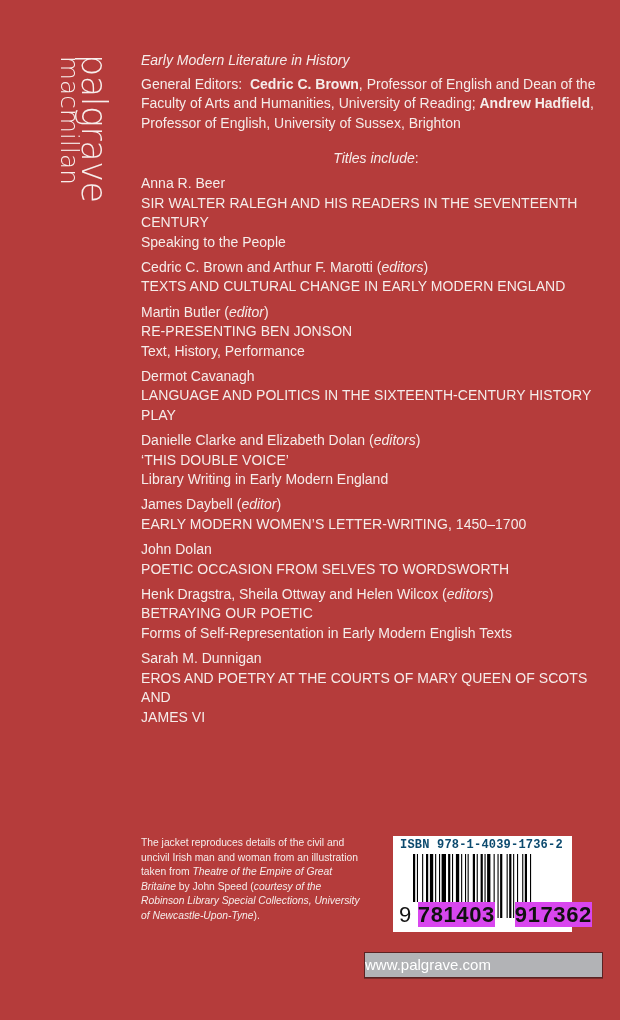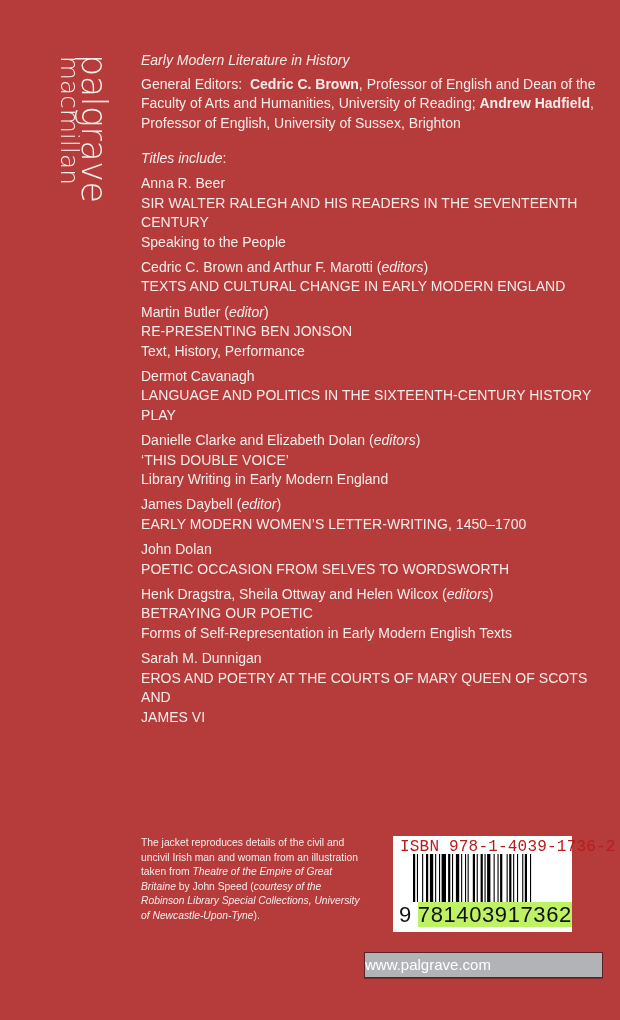--- a/index.html
+++ b/index.html
@@ -34,7 +34,7 @@
   .series { font-style: italic; margin-bottom: 4px; }
   .editors { margin-bottom: 16px; }
   .editors b { font-weight: bold; }
-  .titles-label { font-style: italic; margin-bottom: 5px; }
+  .titles-label { font-style: italic; margin-bottom: 5px; text-align: center; }
   .entry { margin-bottom: 5.5px; }
   .entry .line { display: block; }
   .caps { letter-spacing: 0.05px; }

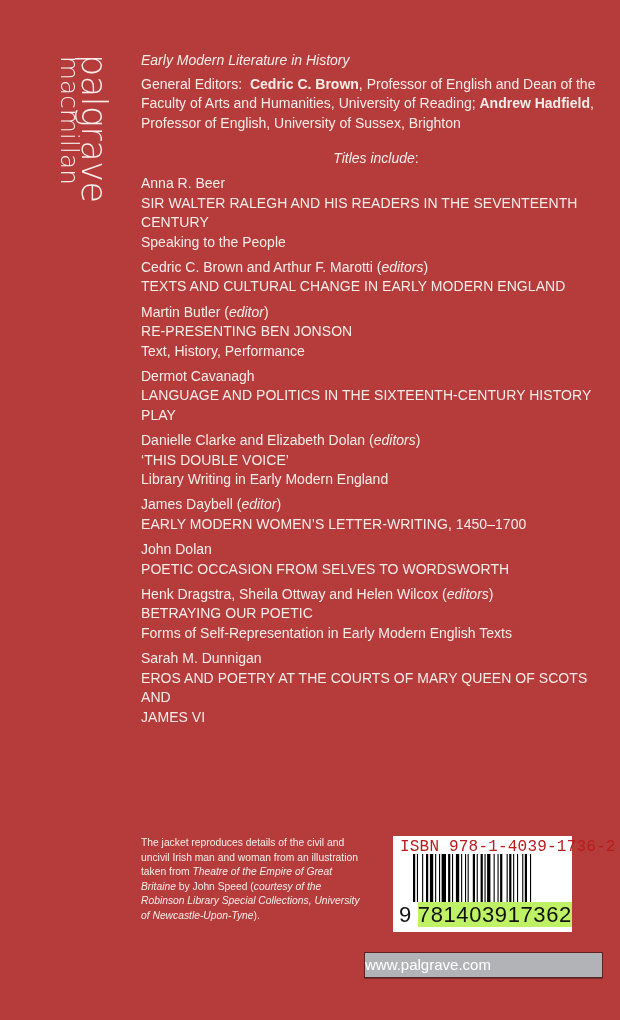--- a/index.html
+++ b/index.html
@@ -53,8 +53,9 @@
   .isbn-text {
     position: absolute; left: 7px; top: 2px;
     font-family: "Liberation Mono", monospace;
-    font-size: 16px; color: #b91c1c; letter-spacing: 0.2px;
+    font-size: 12px; color: #0c4a6e; letter-spacing: 0.2px;
     white-space: nowrap;
+    font-weight: bold;
   }
   .bars {
     position: absolute; left: 20px; top: 18px;

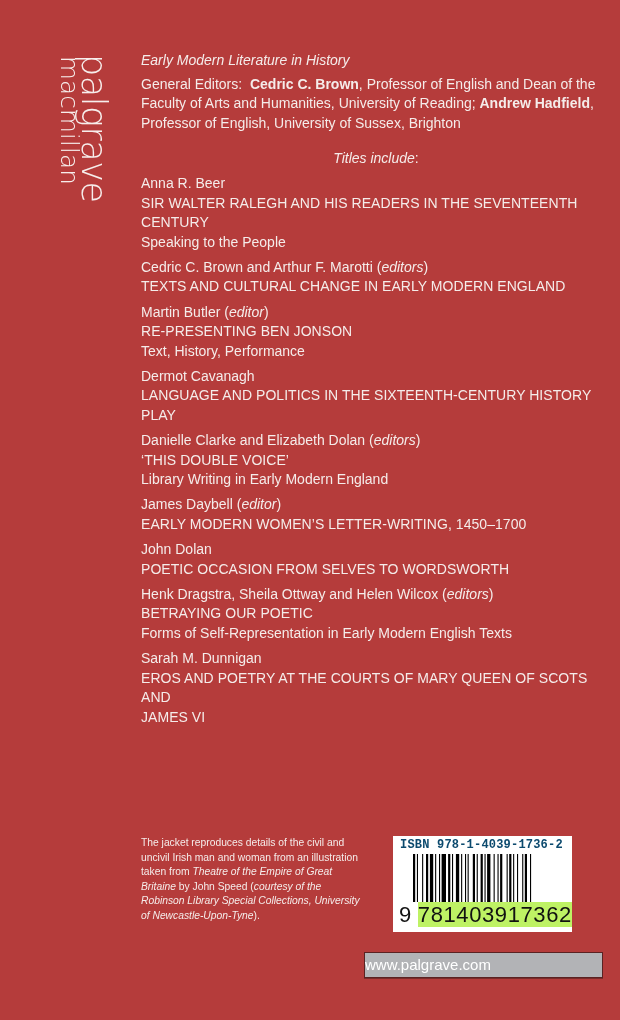--- a/index.html
+++ b/index.html
@@ -68,7 +68,7 @@
     white-space: nowrap; line-height: 1;
   }
   .ean .lead { background: #fff; padding-right: 6px; }
-  .ean .rest { background: #bef264; }
+  .ean .rest { background: #d946ef; font-weight: bold; }
 
   .web {
     position: absolute; left: 364px; top: 952px;

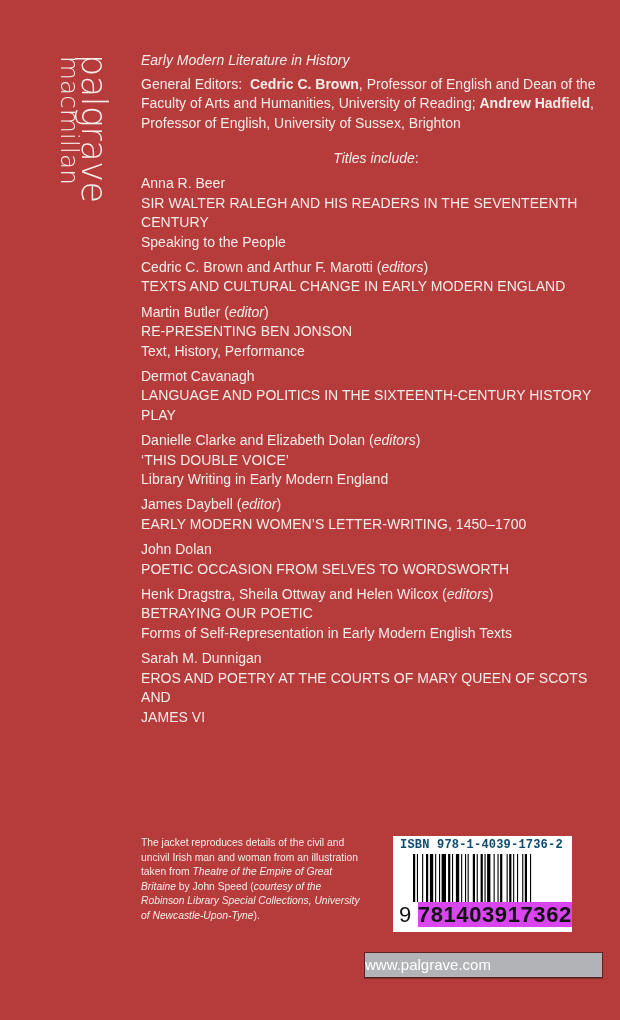--- a/index.html
+++ b/index.html
@@ -181,7 +181,7 @@
         <rect x="116.99999999999991" y="0" width="1.1" height="64"></rect>
       </g>
   </svg>
-  <div class="ean"><span class="lead">9</span><span class="rest">781403</span><span class="rest" style="margin-left:0">917362</span></div>
+  <div class="ean"><span class="lead">9</span><span class="rest">781403</span><span class="rest" style="margin-left:20px">917362</span></div>
 </div>
 
 <div class="web">www.palgrave.com</div>

